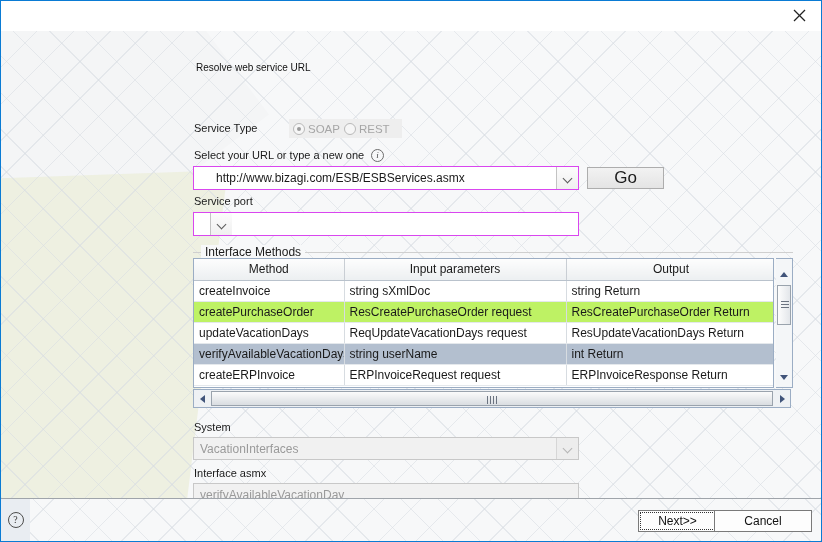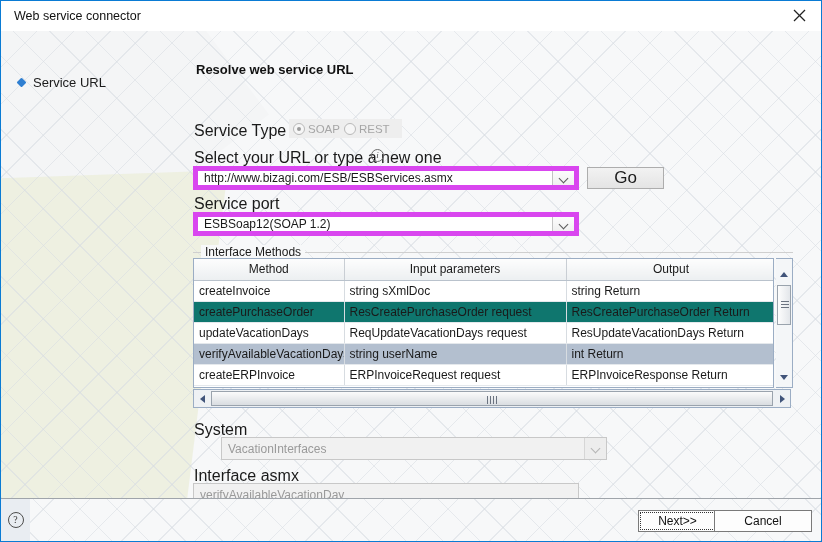--- a/index.html
+++ b/index.html
@@ -303,7 +303,6 @@
 <div class="window">
 
   <div class="titlebar">
-    <div class="title">Web service connector</div>
     <div class="close-btn">
       <svg width="13" height="13" viewBox="0 0 13 13">
         <line x1="1" y1="1" x2="12" y2="12" stroke="#222" stroke-width="1.3"></line>

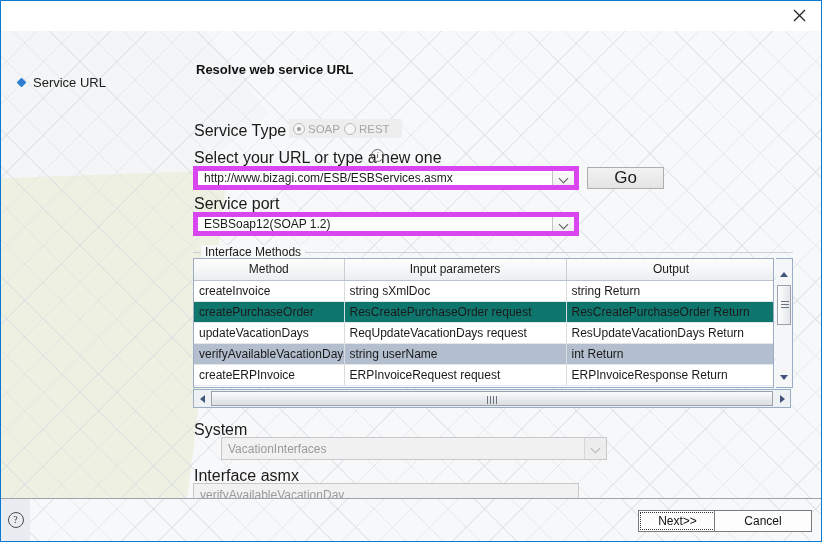--- a/index.html
+++ b/index.html
@@ -87,7 +87,7 @@
   .main { position:absolute; left:190px; top:0; right:0; bottom:0; }
   .page-title {
     position:absolute; left:5px; top:31px;
-    font-size:13px; font-weight:bold; color:#111;
+    font-size:10px; font-weight:normal; color:#111;
   }
 
   .row-label { position:absolute; font-size:16px; color:#1a1a1a; }

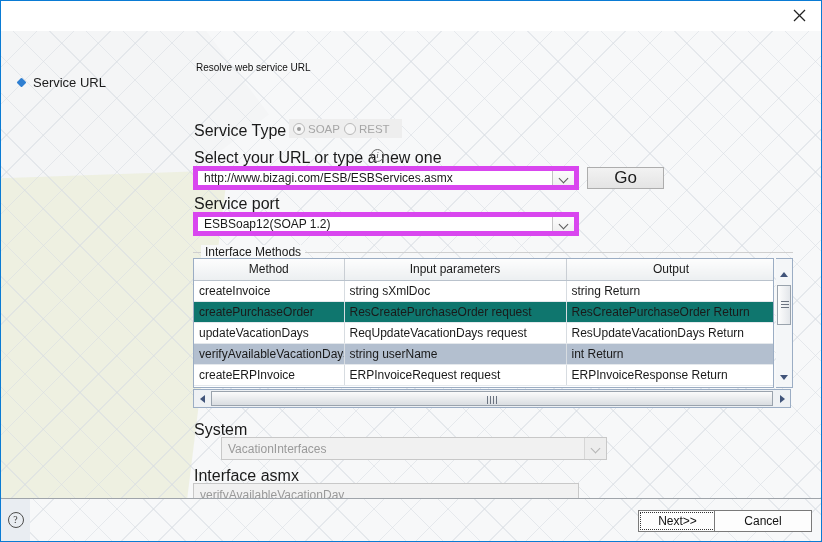--- a/index.html
+++ b/index.html
@@ -316,12 +316,6 @@
     <div class="blob"></div>
     <div class="hatch"></div>
 
-    <div class="sidebar">
-      <div class="nav-item">
-        <span class="diamond"></span>
-        <span>Service URL</span>
-      </div>
-    </div>
 
     <div class="main">
       <div class="page-title">Resolve web service URL</div>

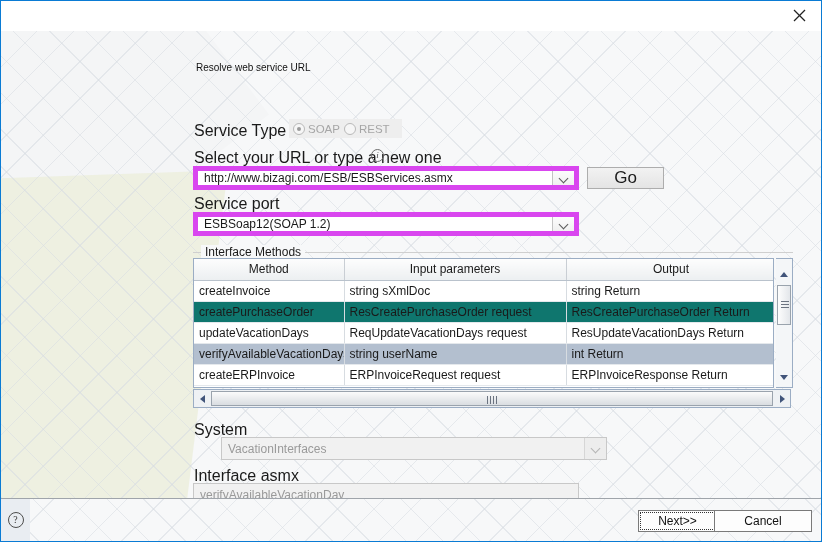--- a/index.html
+++ b/index.html
@@ -90,7 +90,7 @@
     font-size:10px; font-weight:normal; color:#111;
   }
 
-  .row-label { position:absolute; font-size:16px; color:#1a1a1a; }
+  .row-label { position:absolute; font-size:11px; color:#1a1a1a; }
 
   
   .svc-type-label { left:3px; top:91px; }

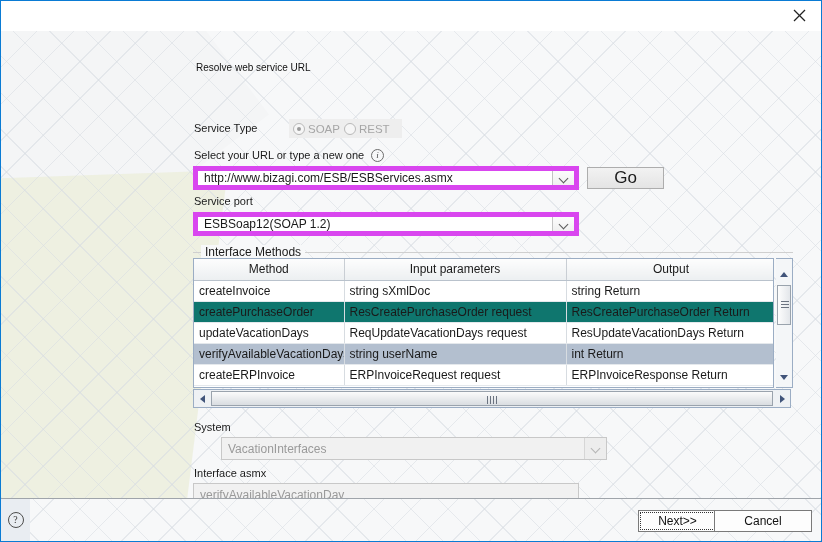--- a/index.html
+++ b/index.html
@@ -126,8 +126,8 @@
   }
 
   .combo {
-    position:absolute; background:#fff; border:5px solid #d946ef;
-    display:flex; align-items:center;
+    position:absolute; background:#fff; border:1px solid #d946ef;
+    display:flex; align-items:center;padding-left:16px;
   }
   .combo .val {
     flex:1; padding-left:6px; font-size:12px; color:#1a1a1a;

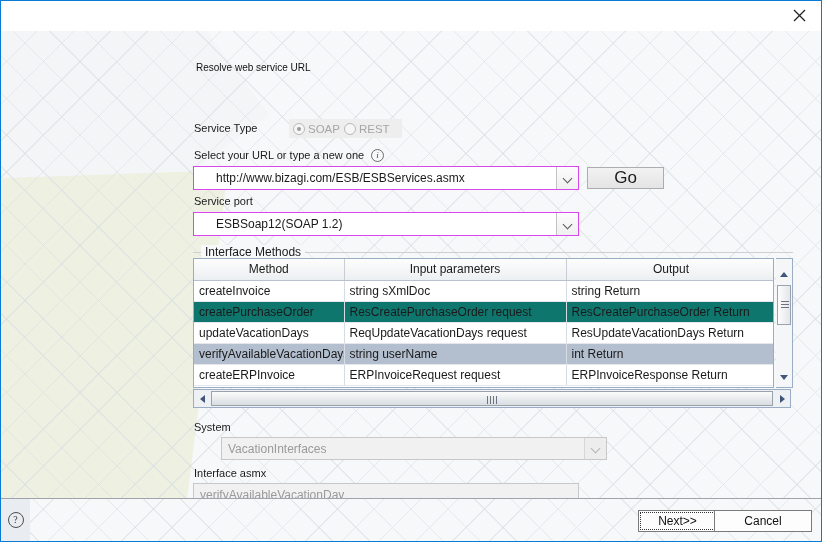--- a/index.html
+++ b/index.html
@@ -344,7 +344,6 @@
 
       <div class="row-label port-label">Service port</div>
       <div class="combo" id="port-combo">
-        <div class="val">ESBSoap12(SOAP 1.2)</div>
         <div class="arrow">
           <span class="chev"></span>
         </div>

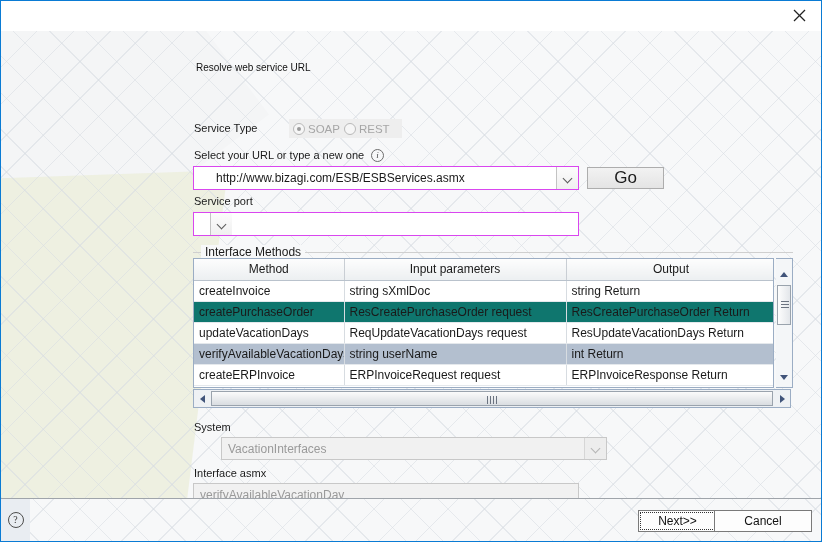--- a/index.html
+++ b/index.html
@@ -196,7 +196,7 @@
     font-size:12px; padding-left:5px; color:#1a1a1a;
     white-space:nowrap; overflow:hidden;
   }
-  tr.alt td { background:#0f766e;margin-left:32px; }
+  tr.alt td { background:#bef264;margin-left:32px; }
   tr.sel td { background:#b3bfcf; }
   .col-m { width:150px; }
   .col-i { width:222px; }

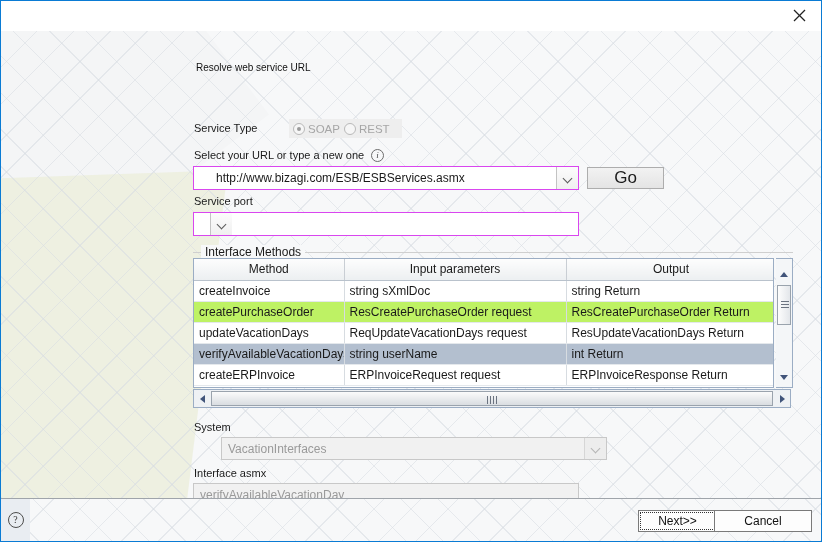--- a/index.html
+++ b/index.html
@@ -246,7 +246,7 @@
   .disabled-combo {
     position:absolute; left:2px; top:406px; width:386px; height:23px;
     background:#f1f1f1; border:1px solid #c8c8c8;
-    display:flex; align-items:center;margin-left:28px;
+    display:flex; align-items:center;
   }
   .disabled-combo .val { flex:1; padding-left:6px; color:#9a9a9a; font-size:12px; }
   .disabled-combo .arrow {

